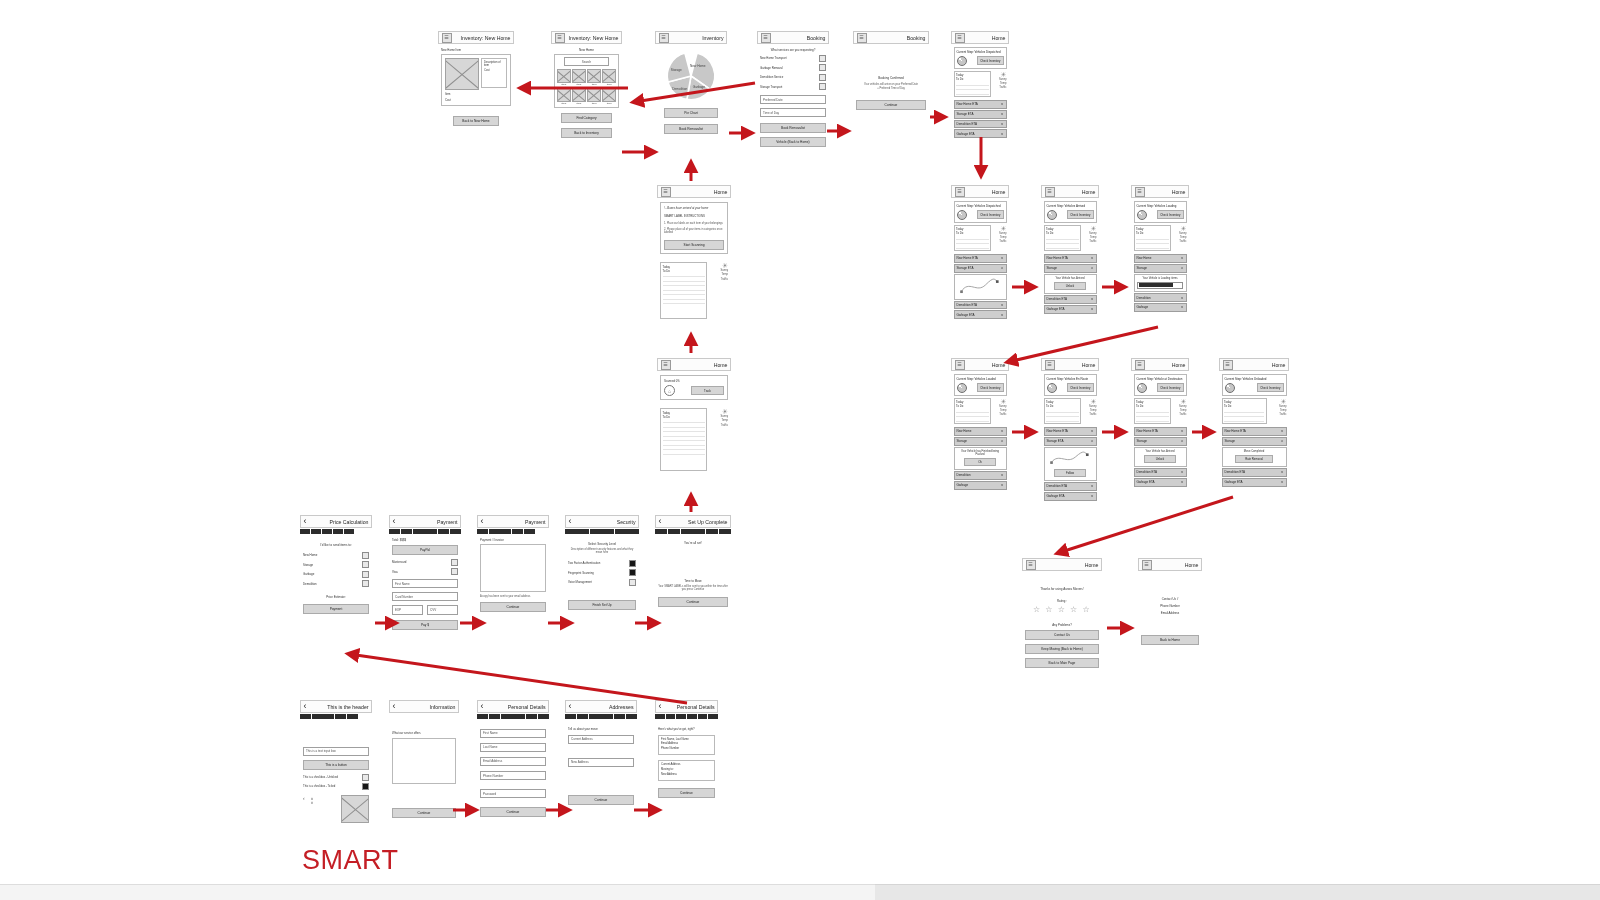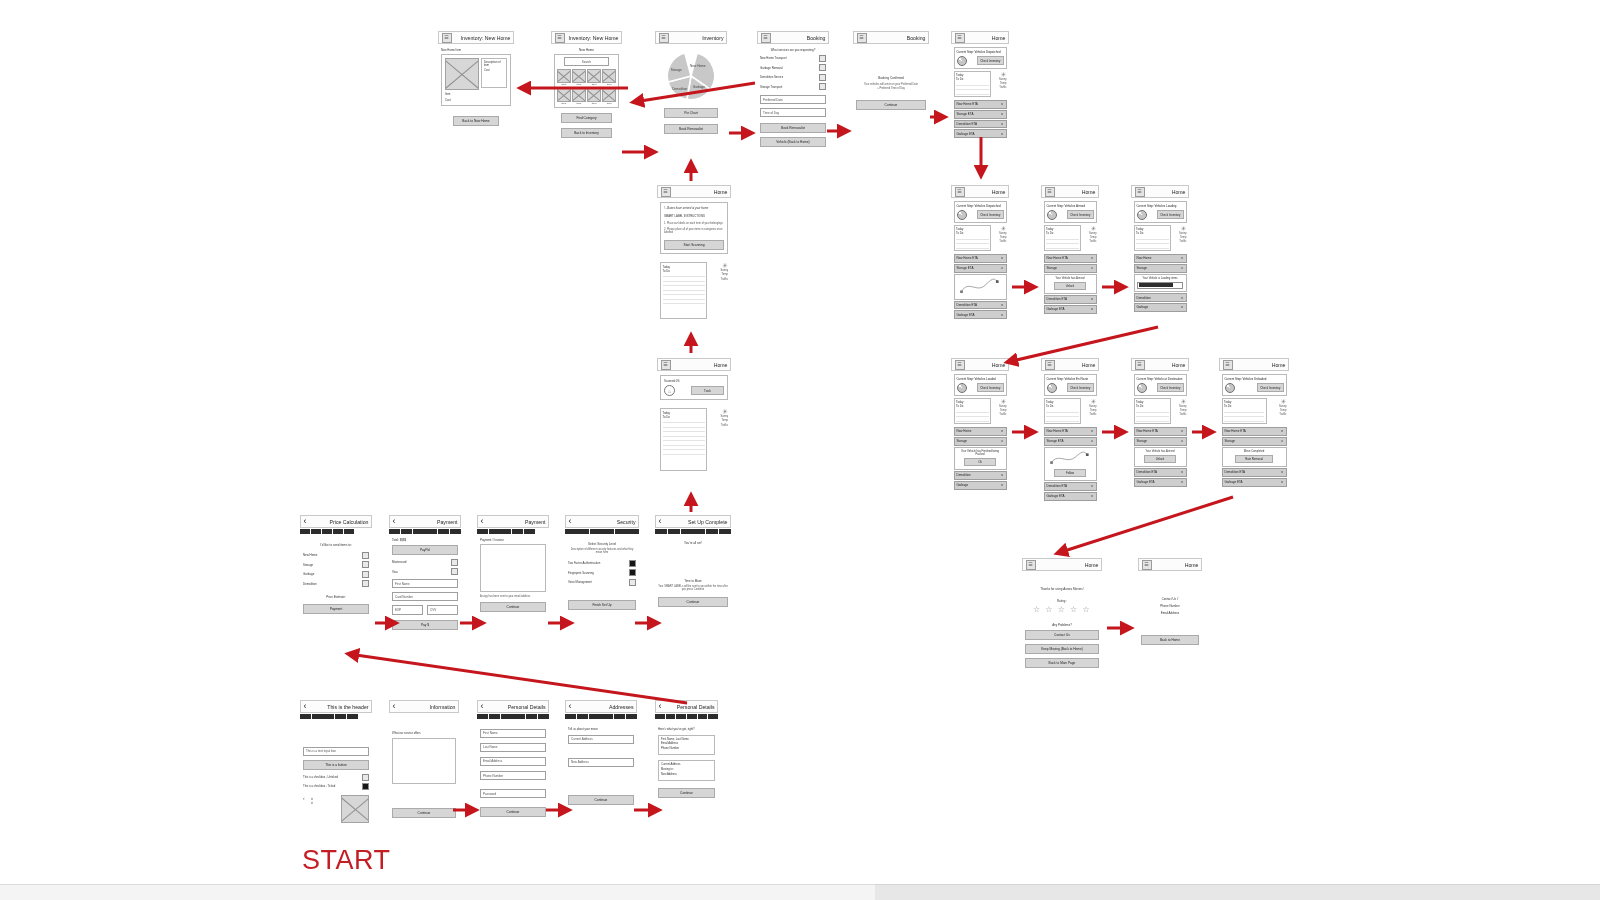--- a/index.html
+++ b/index.html
@@ -956,7 +956,7 @@
   </g>
 </svg>
 
-<div id="start-label">START</div>
+<div id="start-label">SMART</div>
 <div id="bottom-strip-l"></div>
 <div id="bottom-strip-r"></div>
 

